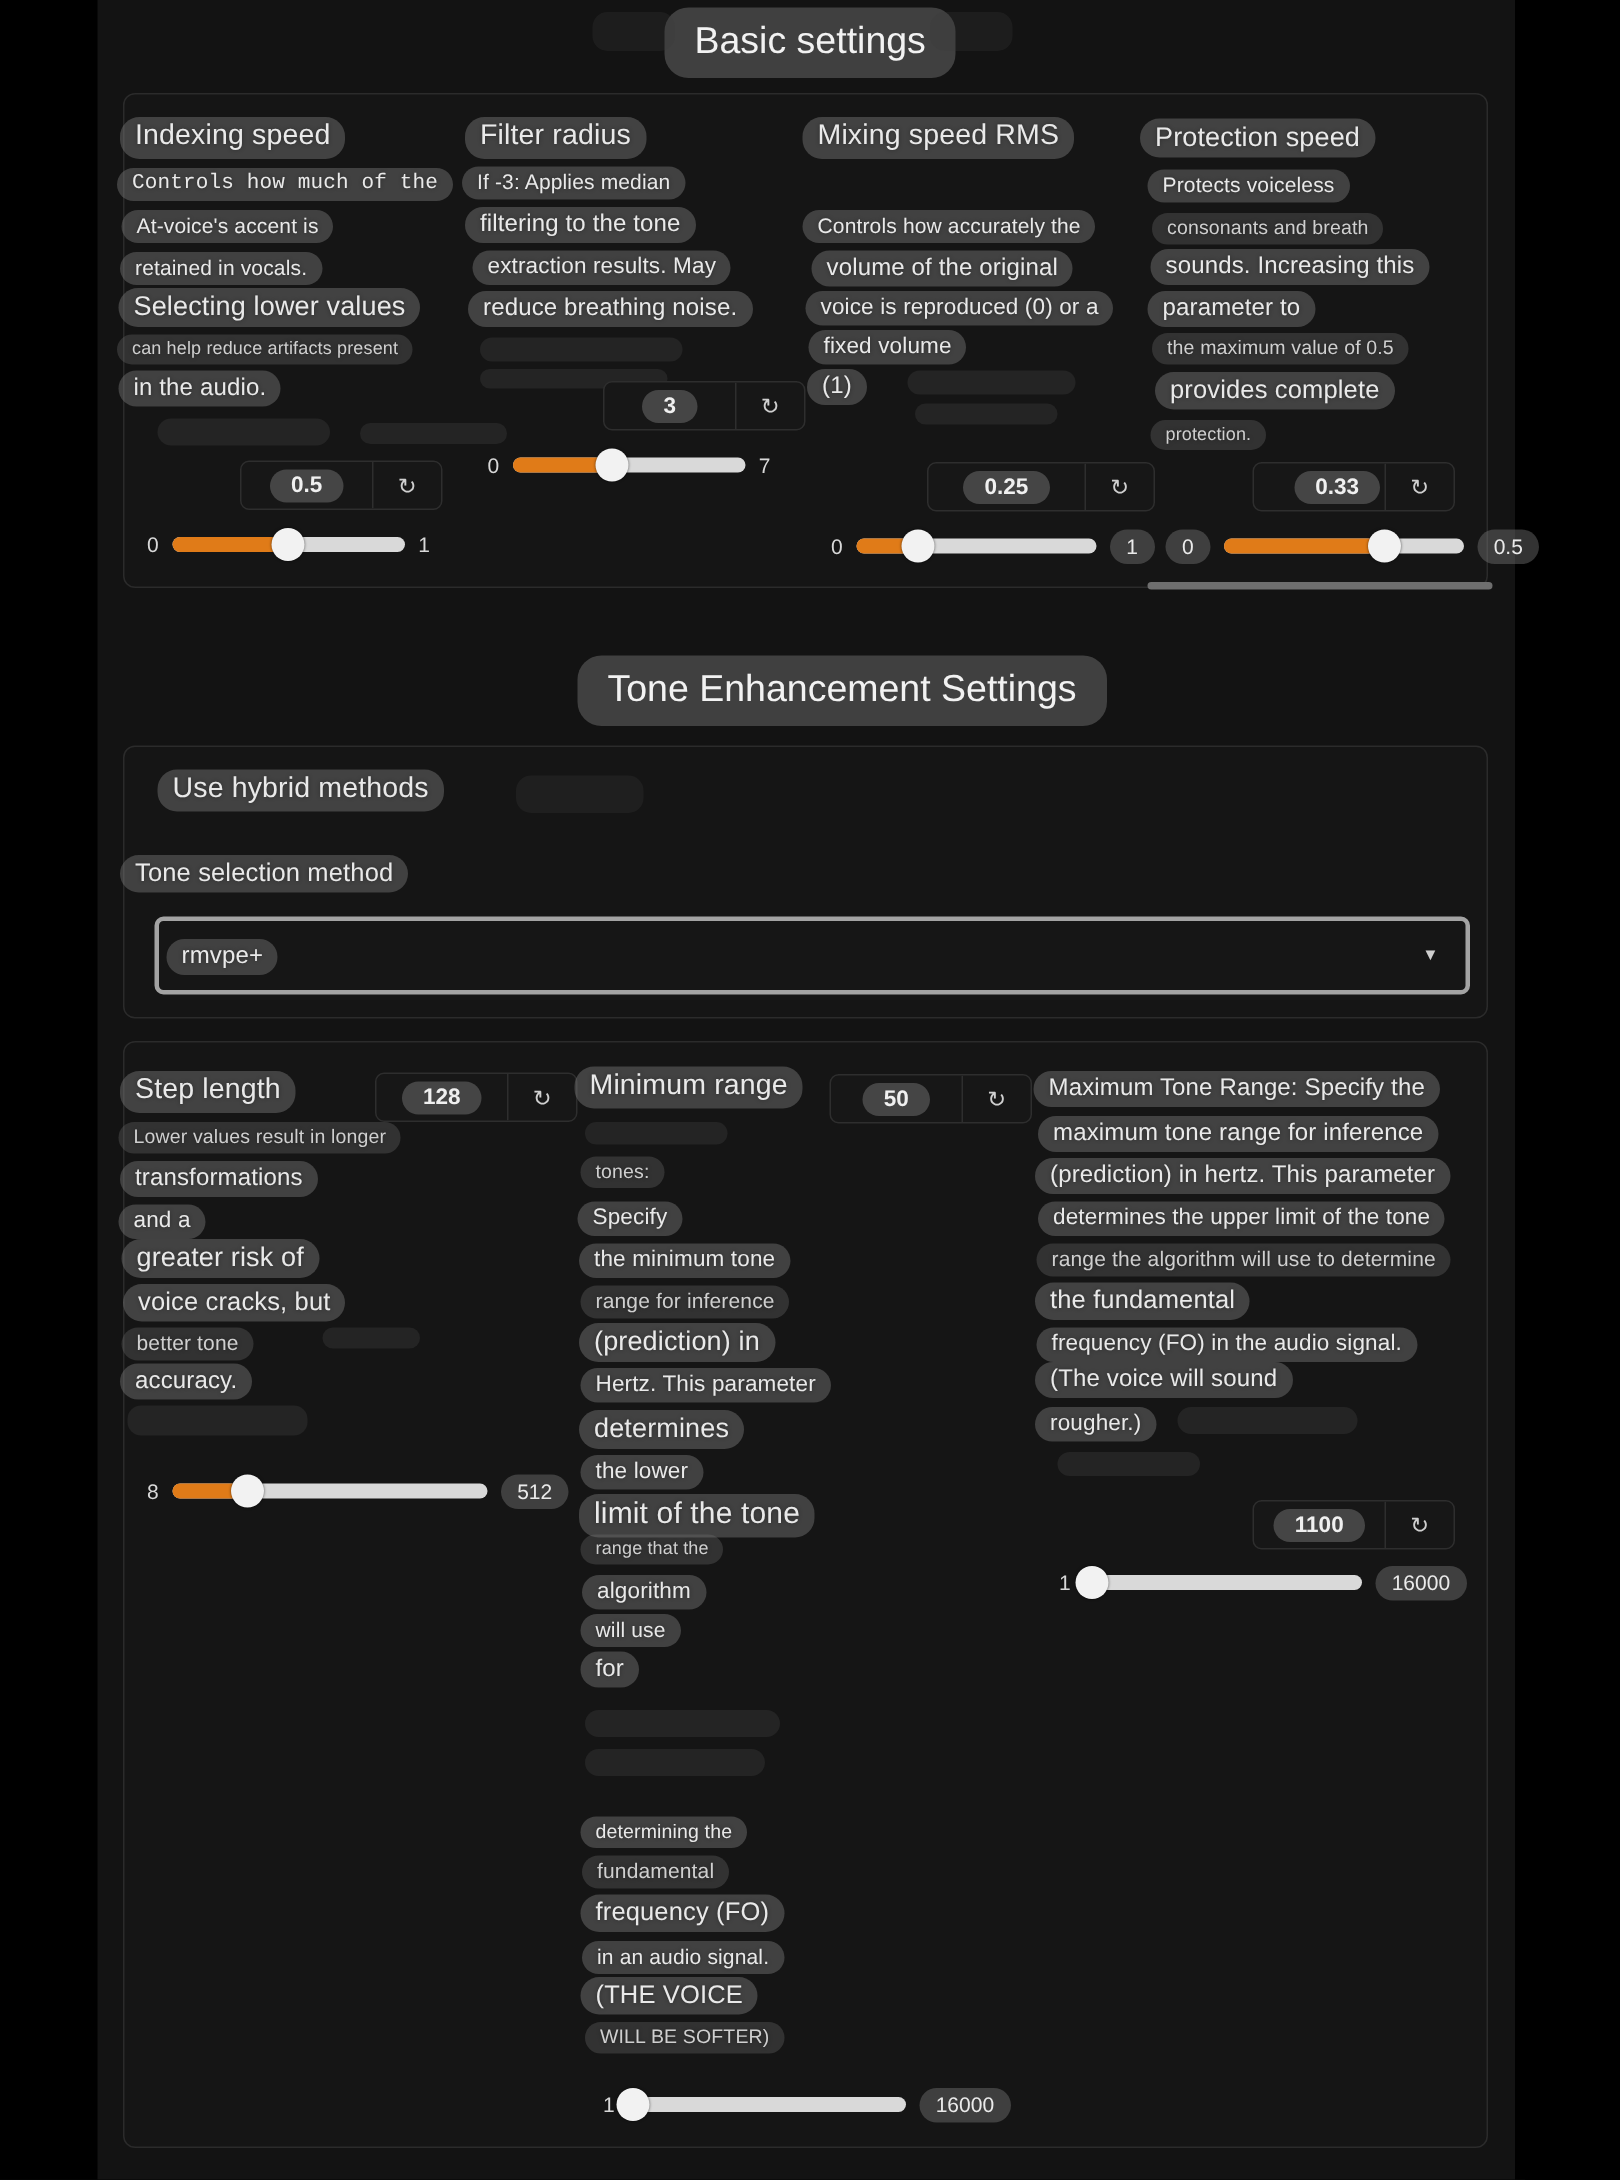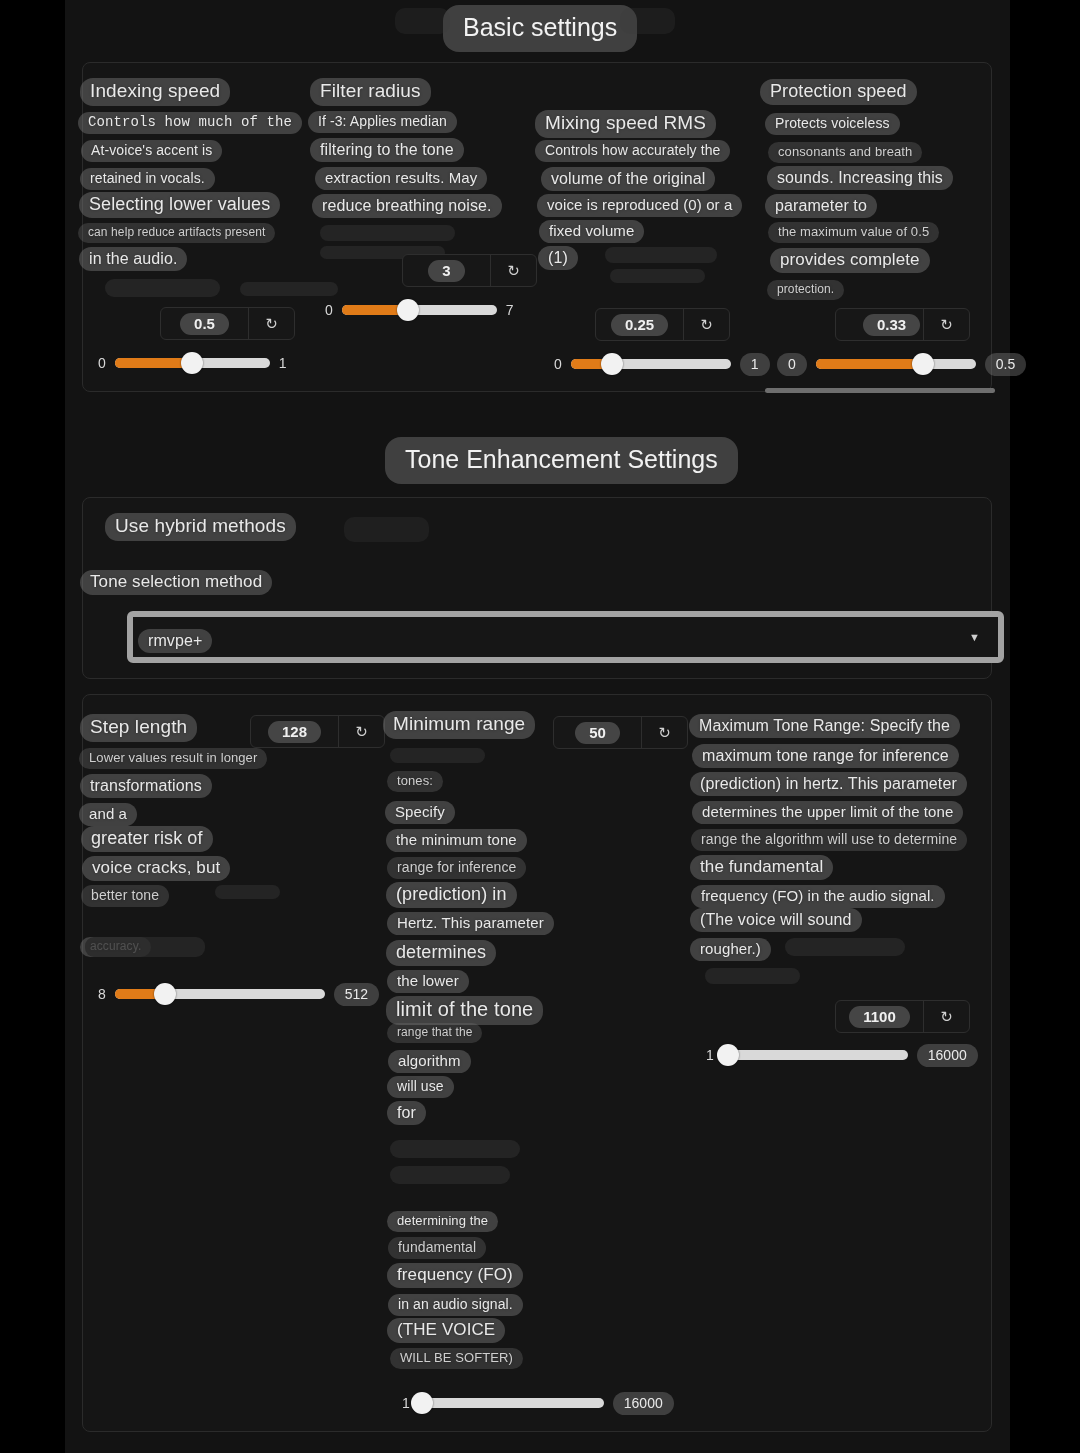--- a/index.html
+++ b/index.html
@@ -206,7 +206,7 @@
     <div class="bound">7</div>
   </div>
 
-  <div class="chip big" style="left:470px; top:78px; font-size:19px;margin-top:32px;">Mixing speed RMS</div>
+  <div class="chip big" style="left:470px; top:78px; font-size:19px;">Mixing speed RMS</div>
   <div class="chip" style="left:470px; top:140px; font-size:14px;">Controls how accurately the</div>
   <div class="chip big" style="left:476px; top:167px; font-size:16px;">volume of the original</div>
   <div class="chip" style="left:472px; top:194px; font-size:15px;">voice is reproduced (0) or a</div>

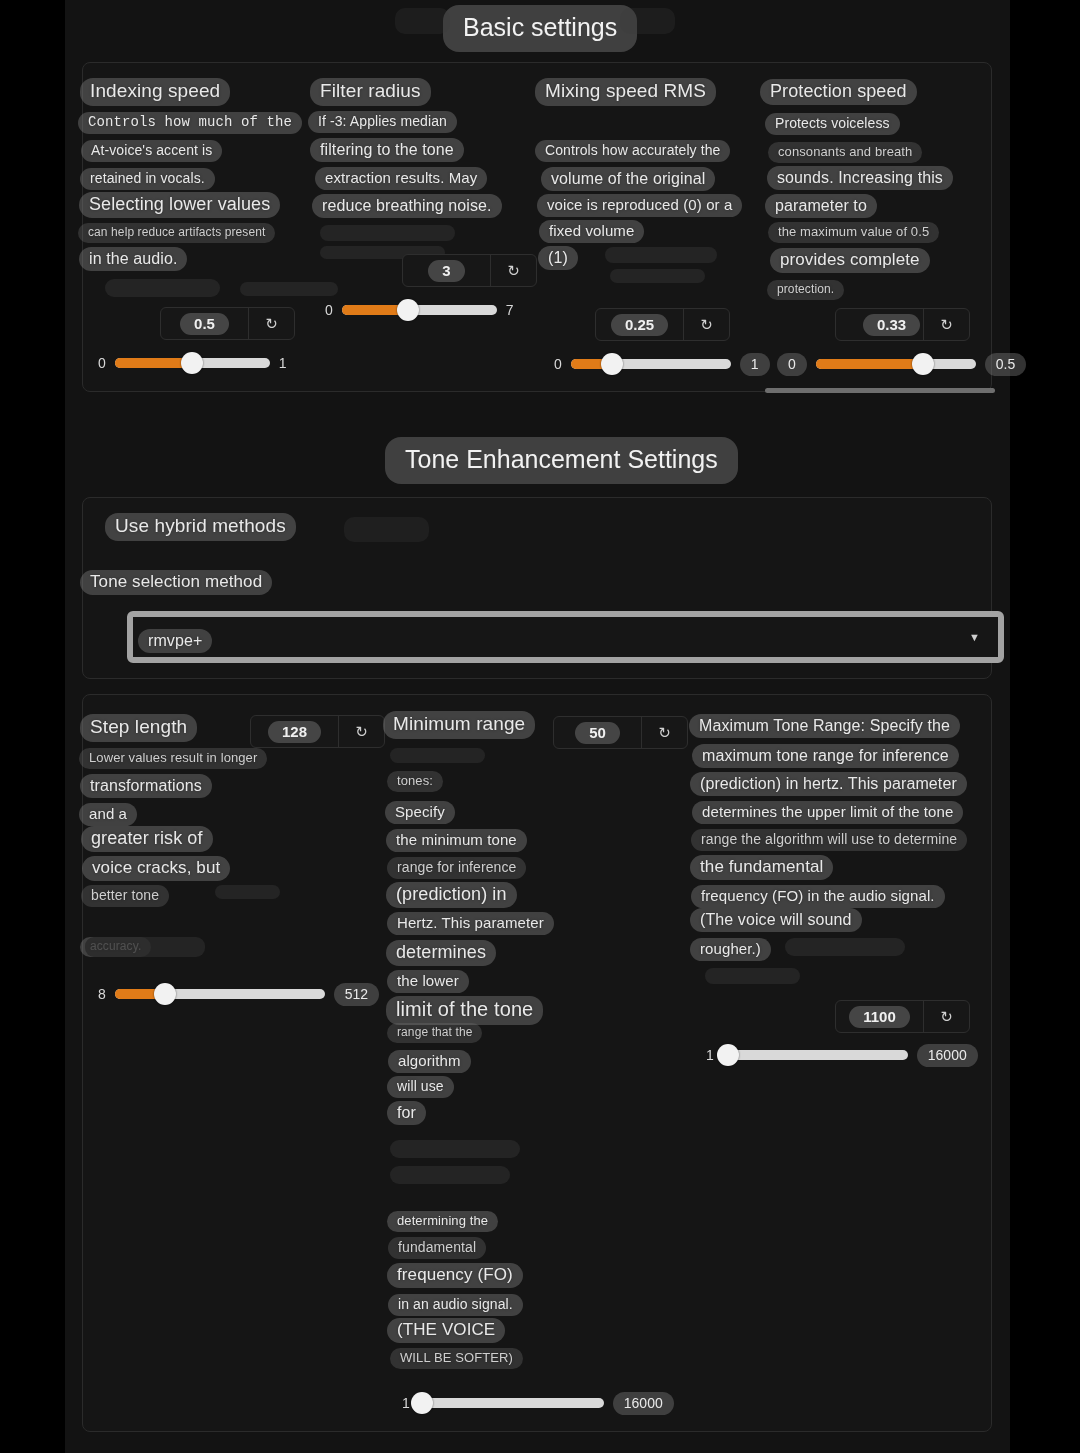--- a/index.html
+++ b/index.html
@@ -216,7 +216,7 @@
   <div class="ghost2" style="left:540px; top:247px; width:112px; height:16px;"></div>
   <div class="ghost2" style="left:545px; top:269px; width:95px; height:14px;"></div>
 
-  <div class="numbox" style="left:530px; top:308px; width:135px;">
+  <div class="numbox" style="left:553px; top:308px; width:152px;">
     <div class="val">
       <span>0.25</span>
     </div>

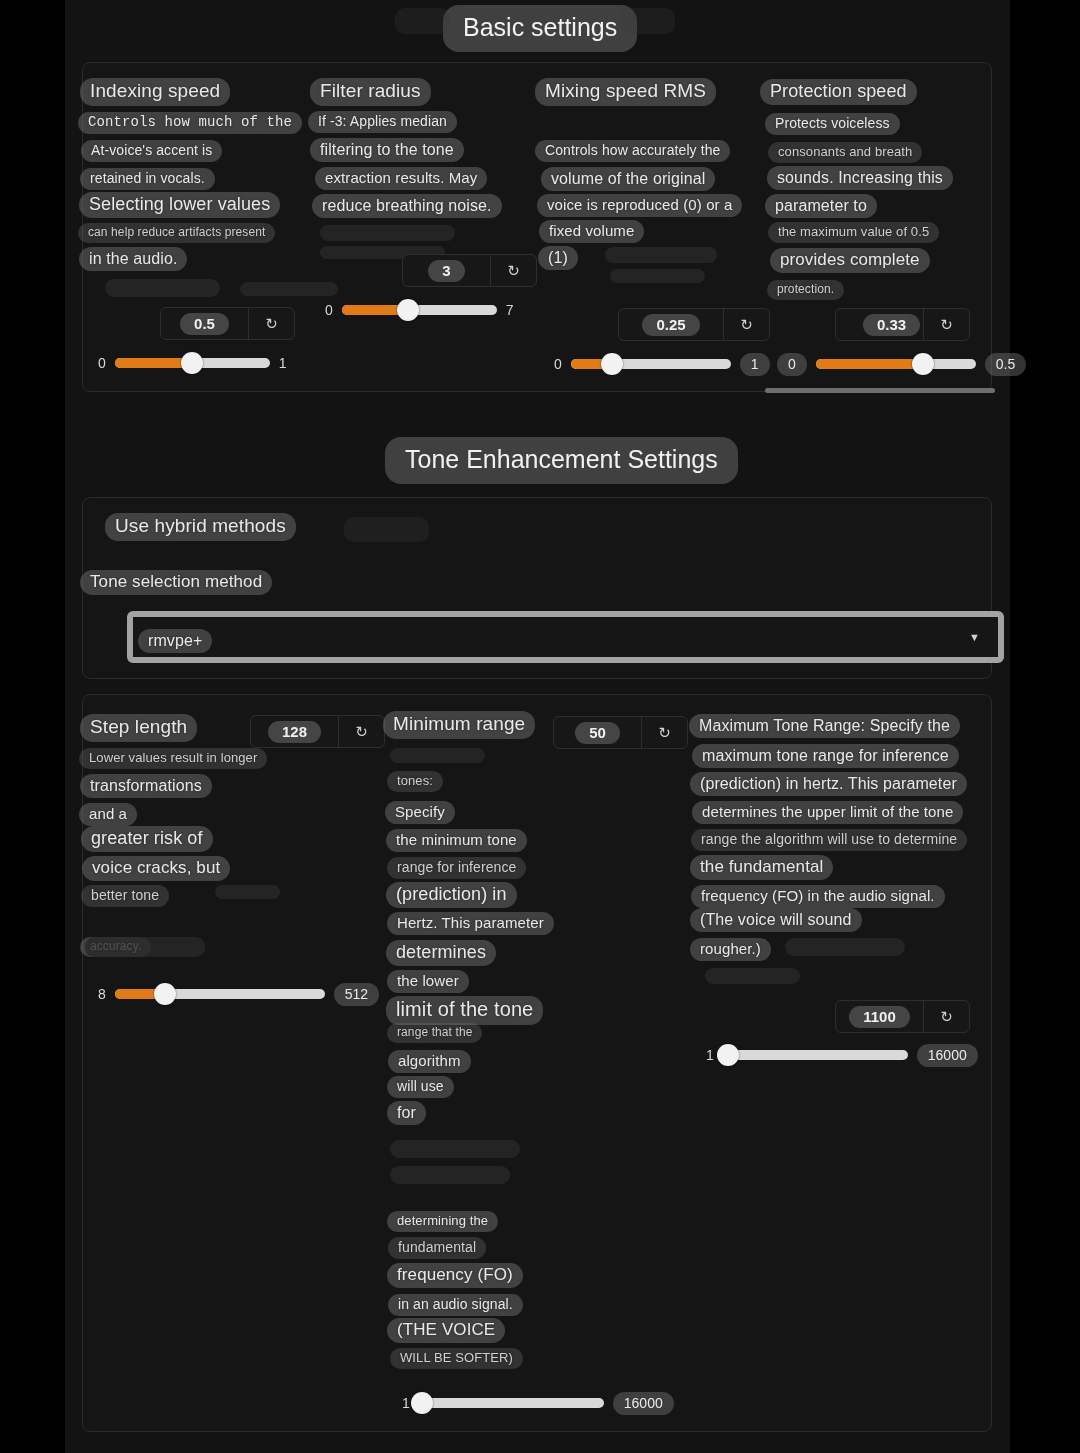--- a/index.html
+++ b/index.html
@@ -119,10 +119,10 @@
   
   .dropdown {
     position: absolute;
-    border: 6px solid #a3a3a3;
+    border: 3px solid #a3a3a3;
     border-radius: 6px;
     background: #161616;
-    display: flex; align-items: center; margin-left: 24px;
+    display: flex; align-items: center;
   }
   .dd-caret { position: absolute; right: 18px; color: #cfcfcf; font-size: 11px; }
 

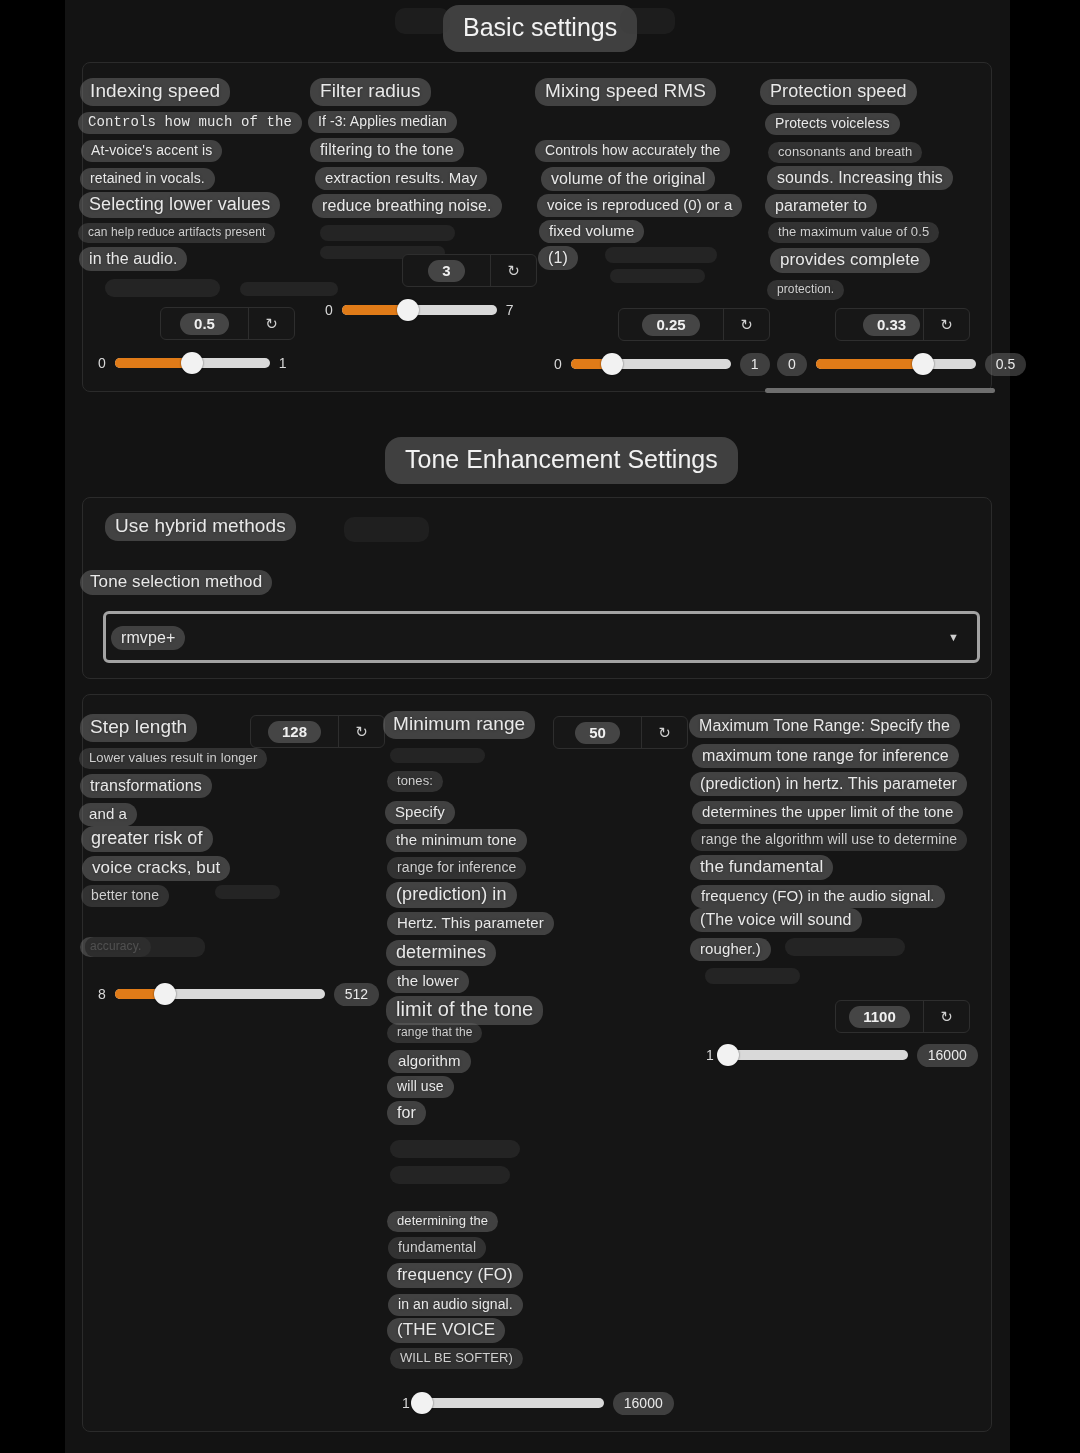--- a/index.html
+++ b/index.html
@@ -282,7 +282,7 @@
   <div class="chip big" style="left:16px; top:826px; font-size:18px;">greater risk of</div>
   <div class="chip big" style="left:17px; top:856px; font-size:17px;">voice cracks, but</div>
   <div class="chip dim" style="left:16px; top:885px; font-size:14px;">better tone</div>
-  <div class="chip" style="left:15px; top:909px; font-size:12px;margin-top:28px;">accuracy.</div>
+  <div class="chip" style="left:15px; top:909px; font-size:16px;">accuracy.</div>
 
   <div class="ghost2" style="left:20px; top:937px; width:120px; height:20px;"></div>
   <div class="ghost2" style="left:150px; top:885px; width:65px; height:14px;"></div>

